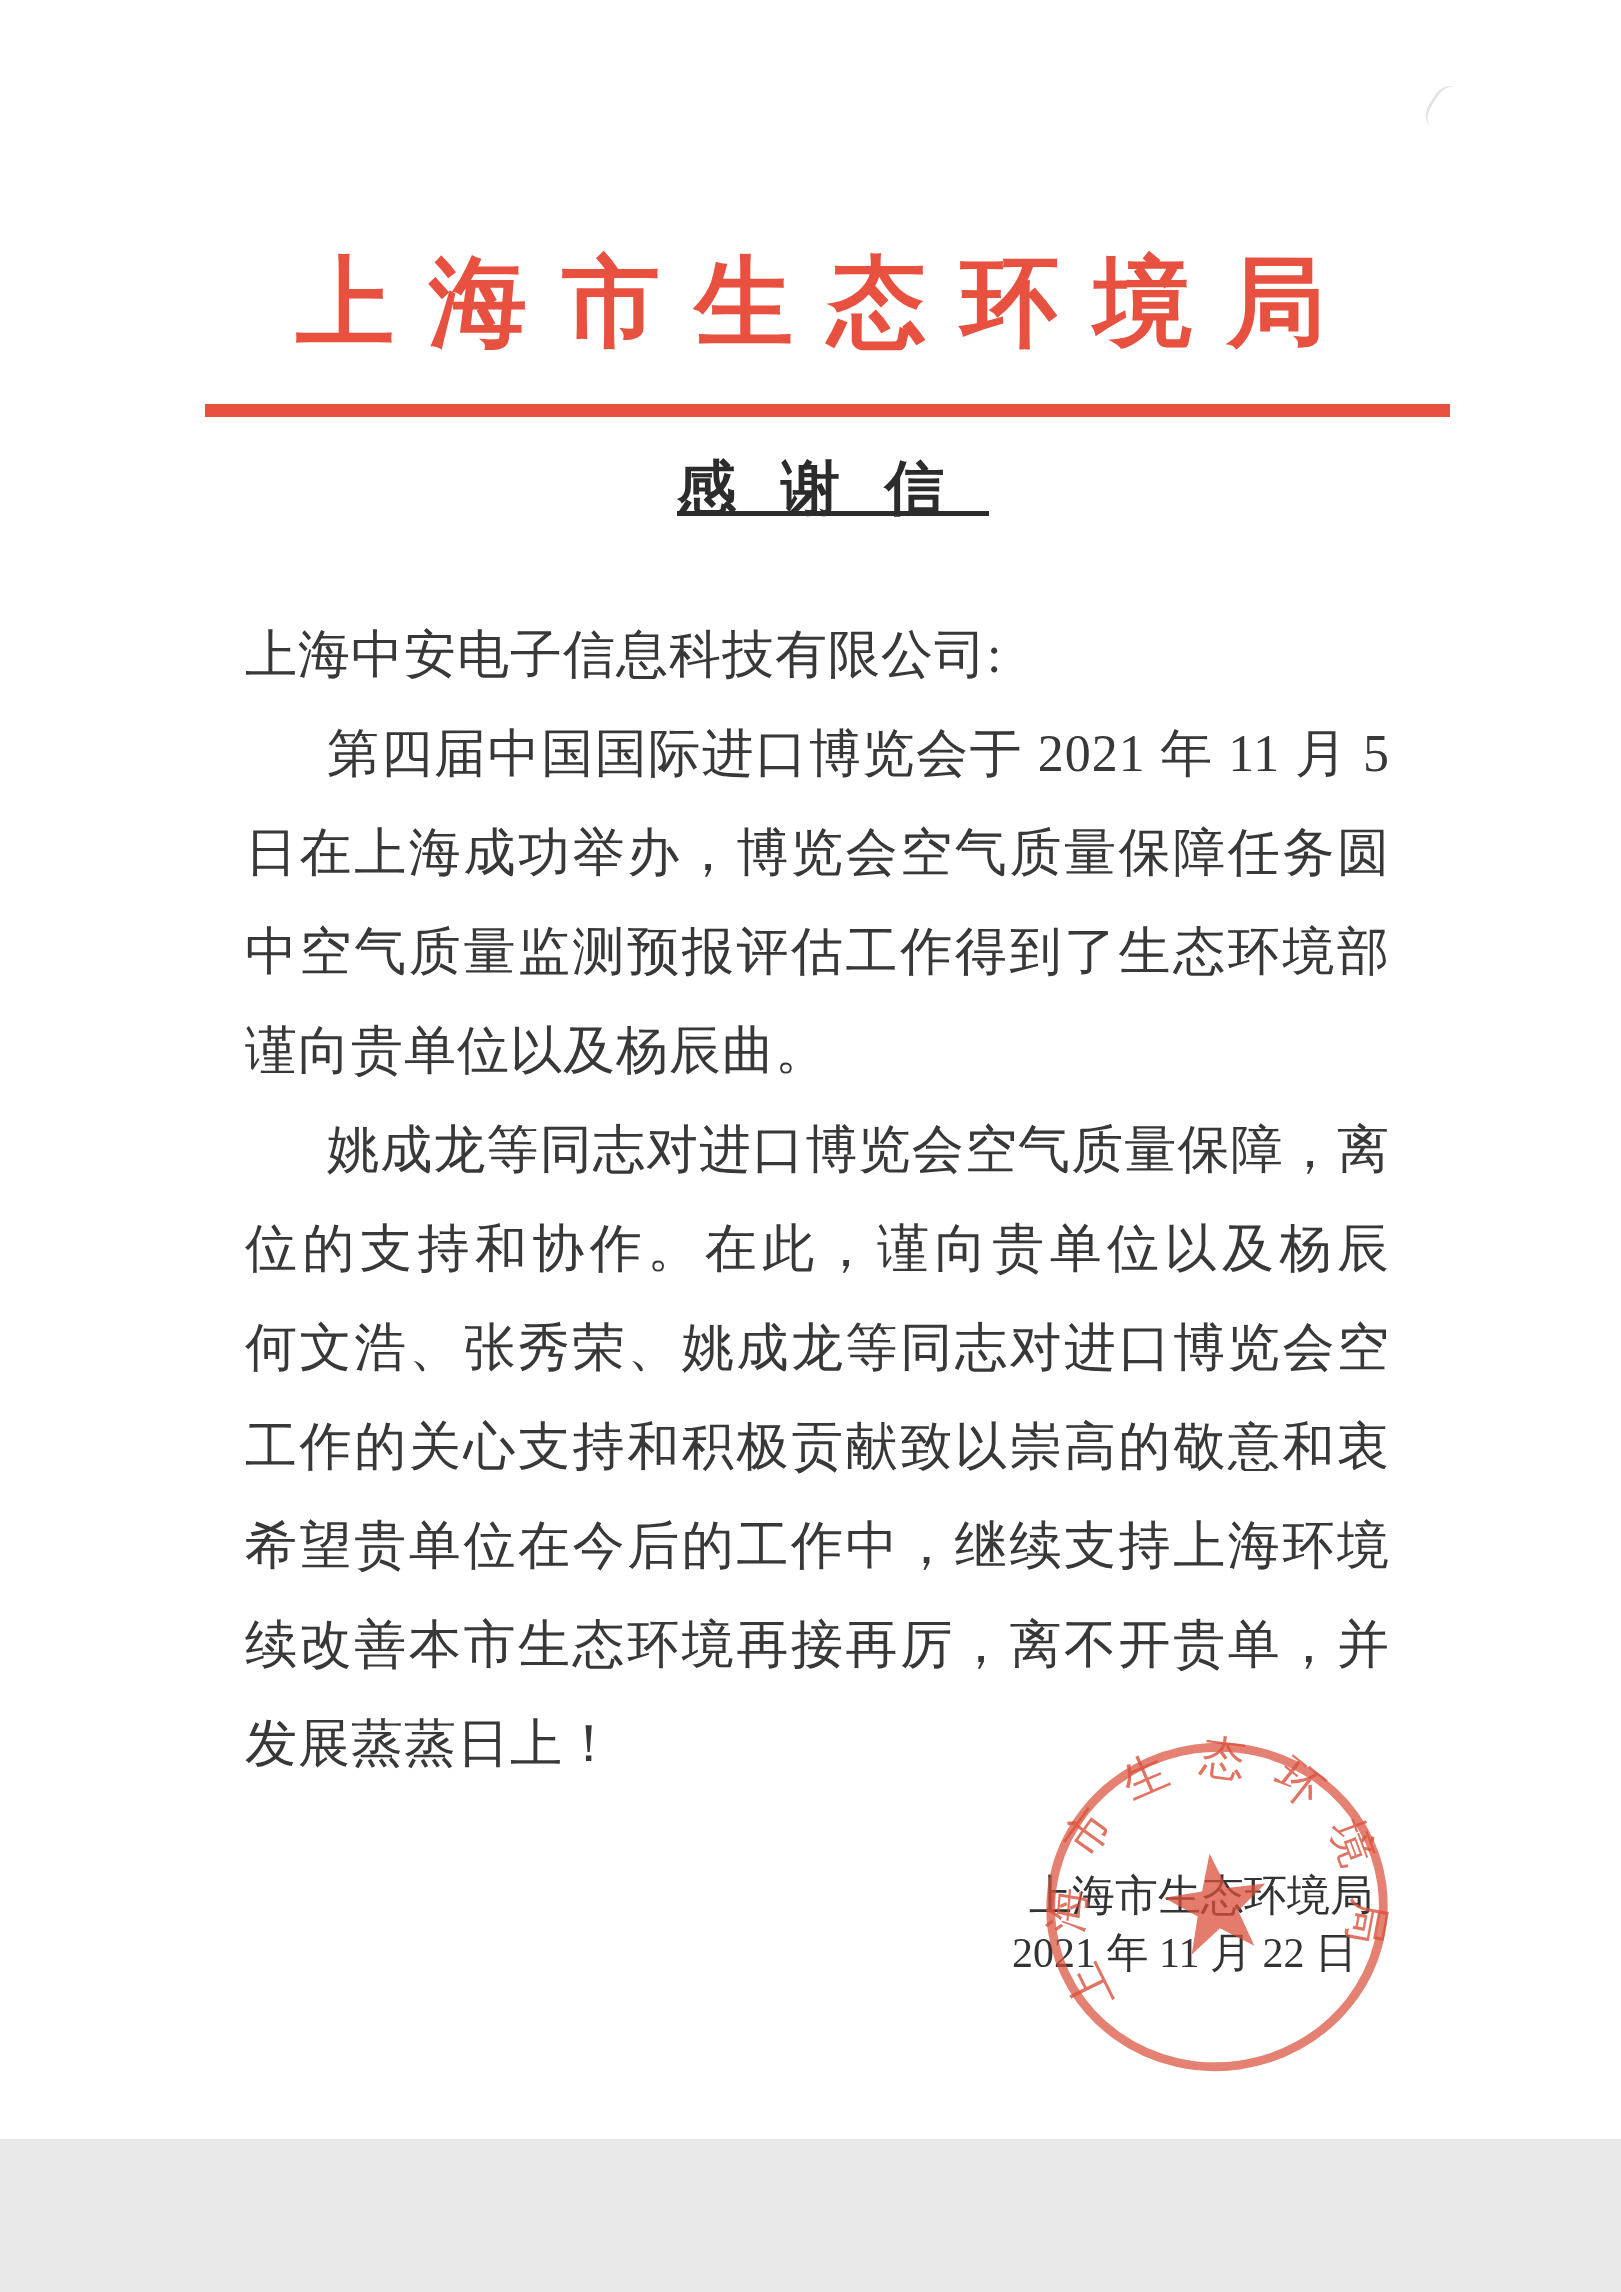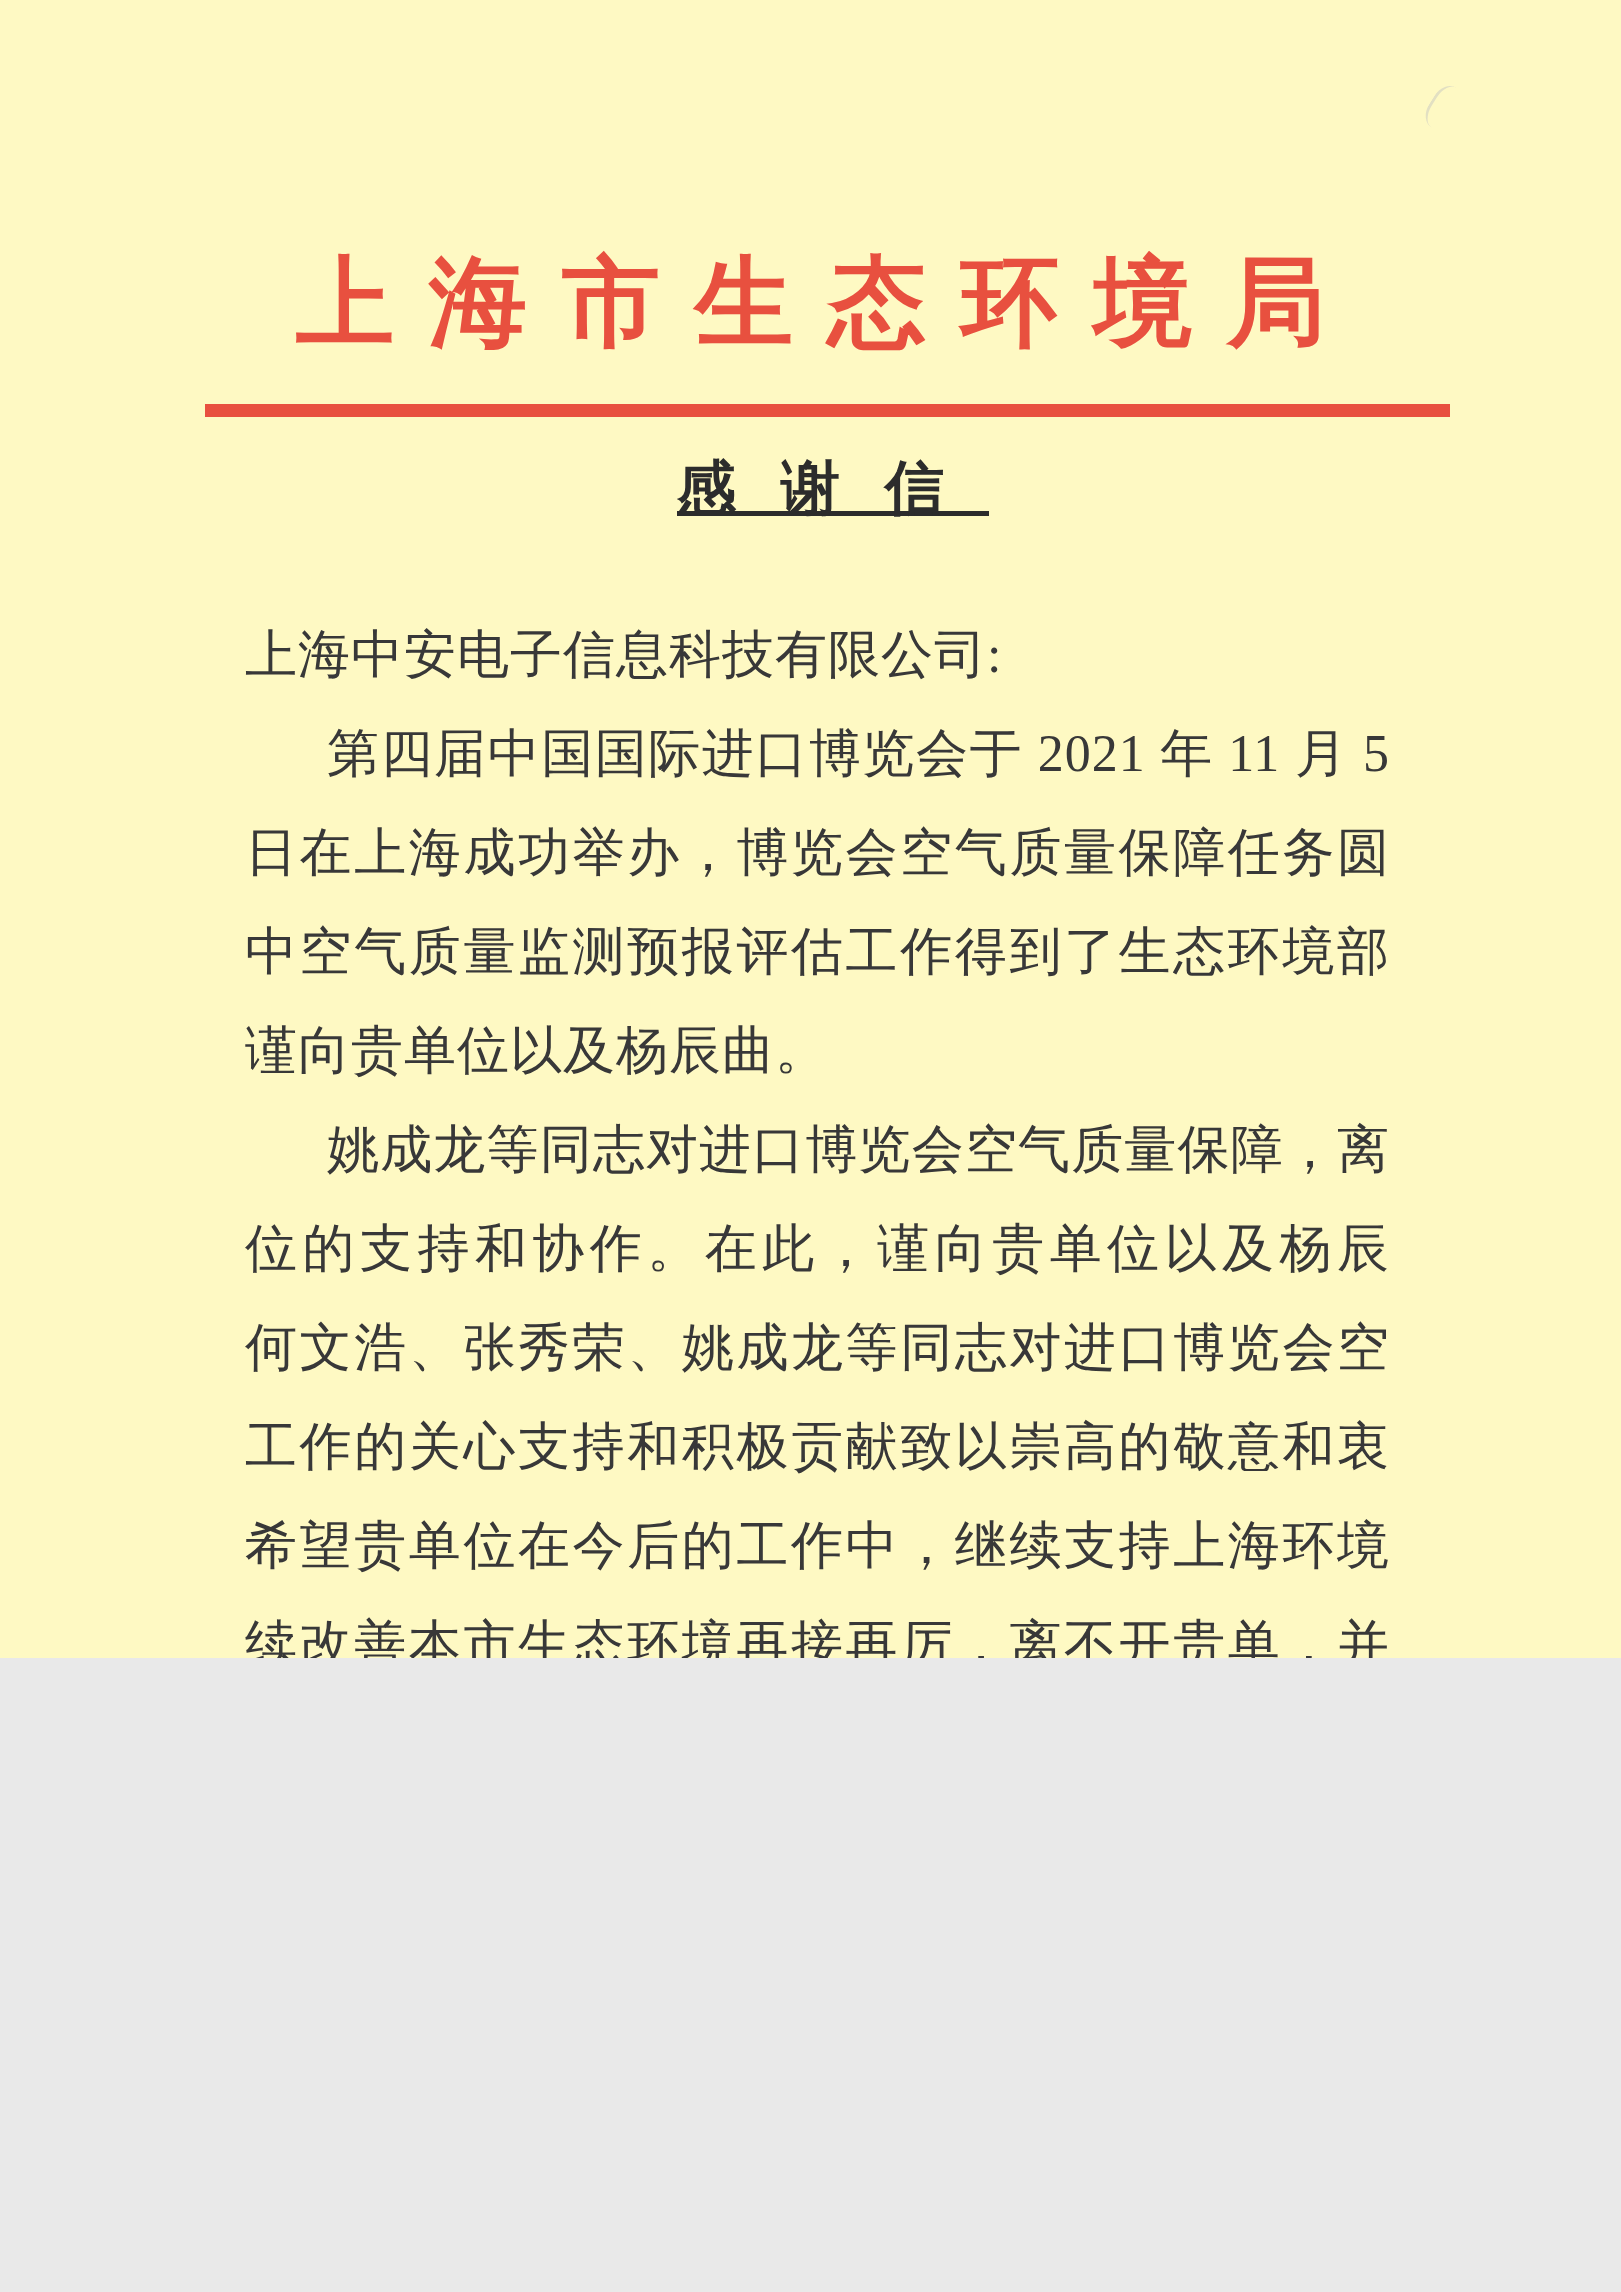--- a/index.html
+++ b/index.html
@@ -5,9 +5,9 @@
   html,body{margin:0;padding:0;background:#e9e9e9;}
   .page{
     position:relative;
-    width:1621px;height:1658px;
+    width:1621px;height:2139px;
     margin:0 auto;
-    background:#fef9c3;
+    background:#ffffff;
     overflow:hidden;
     font-family:"Liberation Serif","DejaVu Serif",serif;
   }

